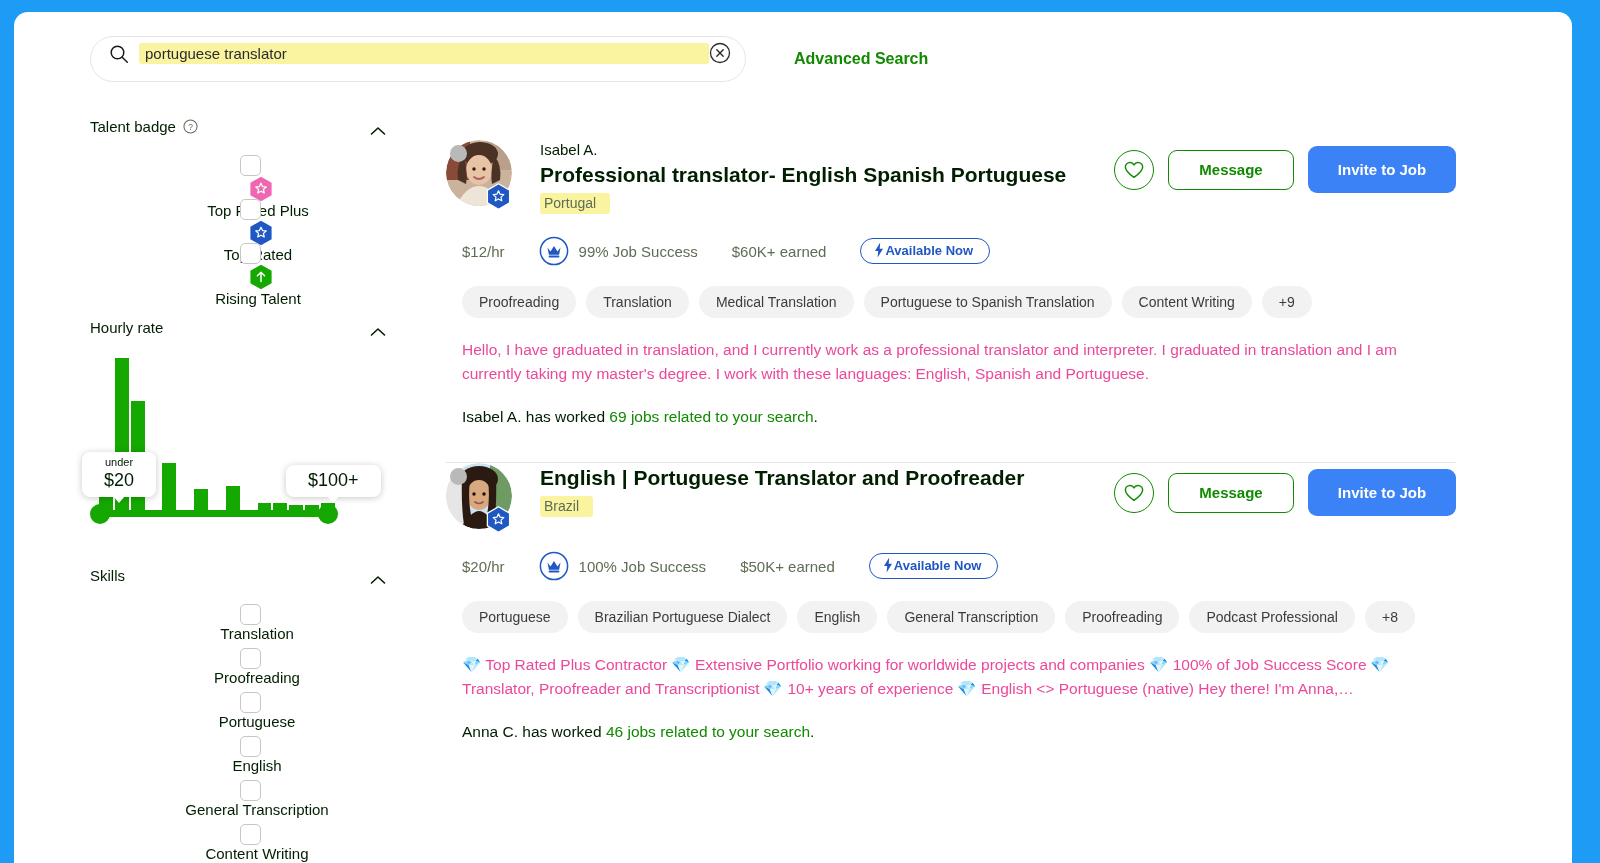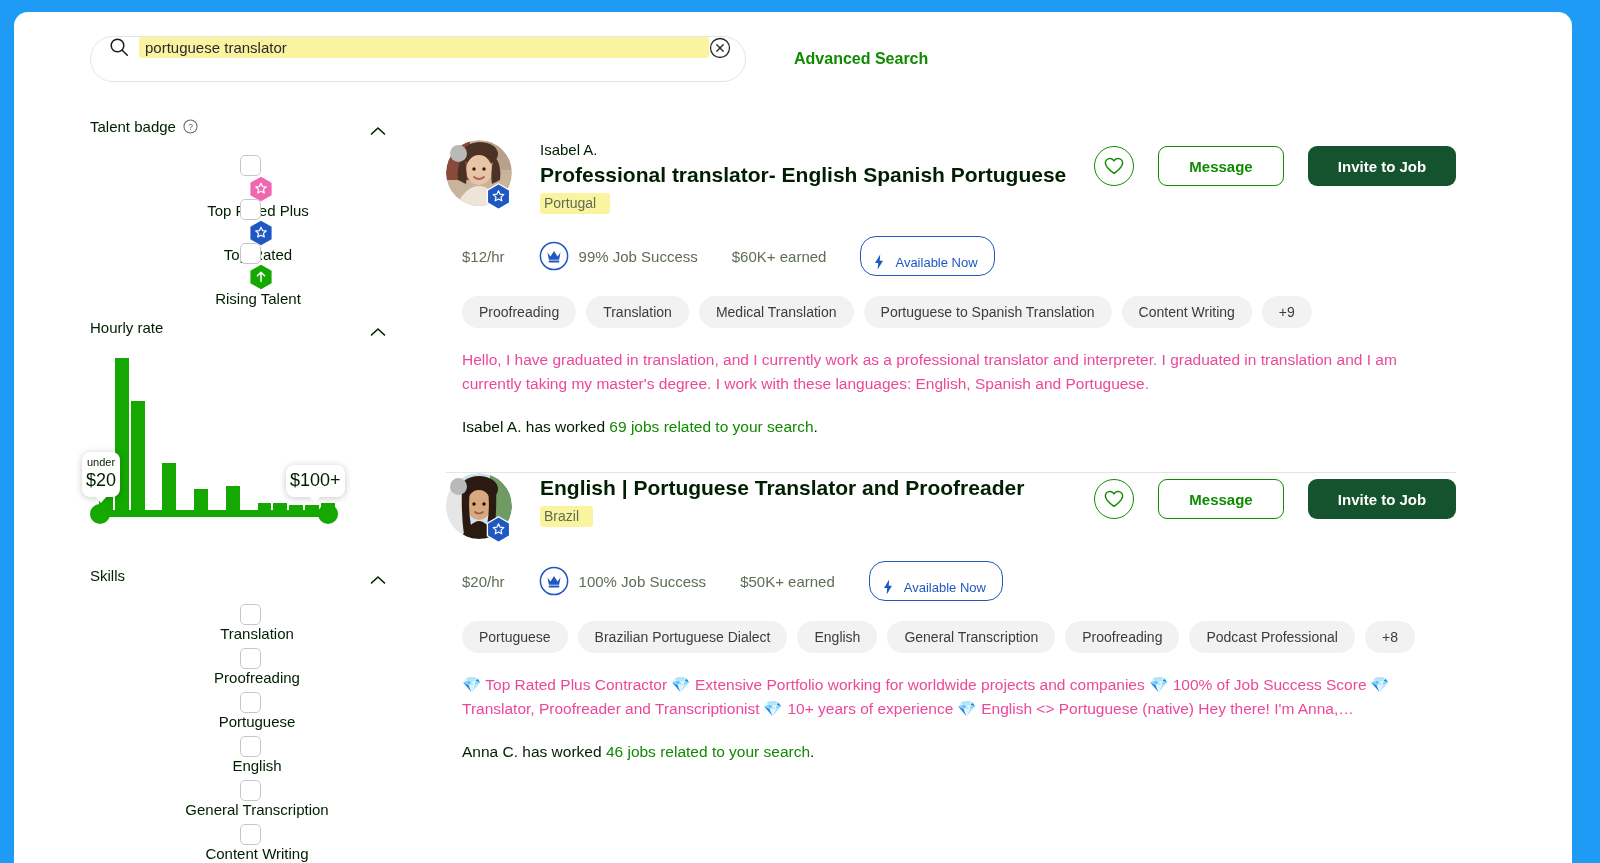--- a/index.html
+++ b/index.html
@@ -32,8 +32,8 @@
     width: 656px; height: 46px;
     border: 1px solid #e4e4e4;
     border-radius: 23px;
-    display: flex; align-items: flex-start;
-    padding: 0 14px 4px 18px;
+    display: flex; align-items: flex-end;
+    padding: 0 14px 17px 18px;
     background: #fff;
   }
   .search-icon { width: 20px; height: 20px; flex: 0 0 20px; }

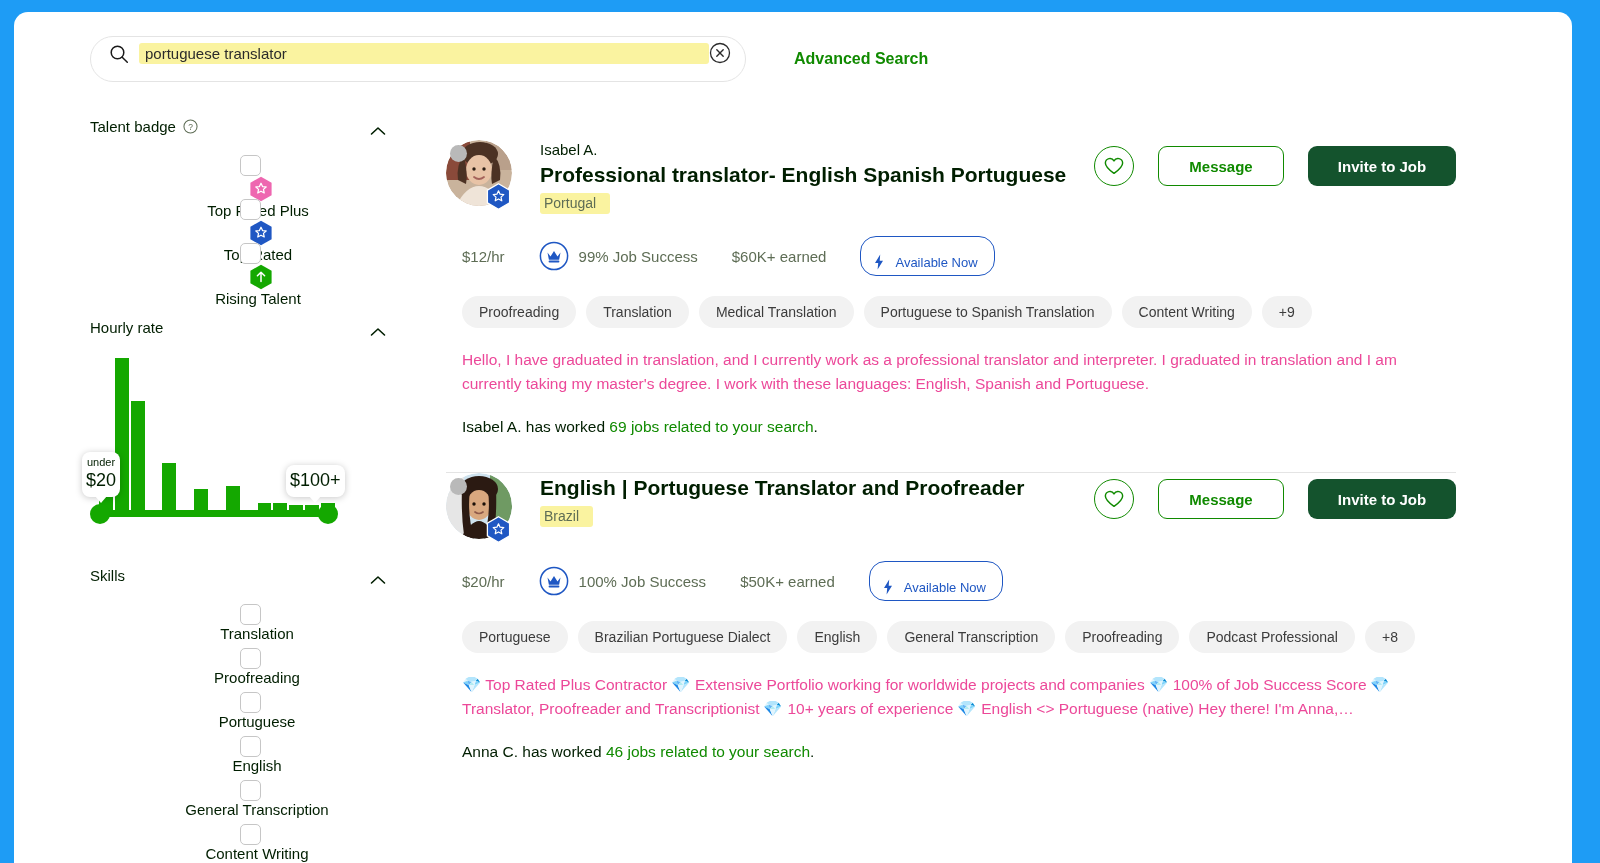--- a/index.html
+++ b/index.html
@@ -184,7 +184,7 @@
     padding: 2px 14px 3px 4px;
     border-radius: 3px;
   }
-  .actions { display: flex; align-items: center; gap: 24px; margin-top: 6px; }
+  .actions { display: flex; align-items: center; gap: 14px; margin-top: 6px; }
   .heart-btn {
     width: 40px; height: 40px; border-radius: 50%;
     border: 1.6px solid #108A00;

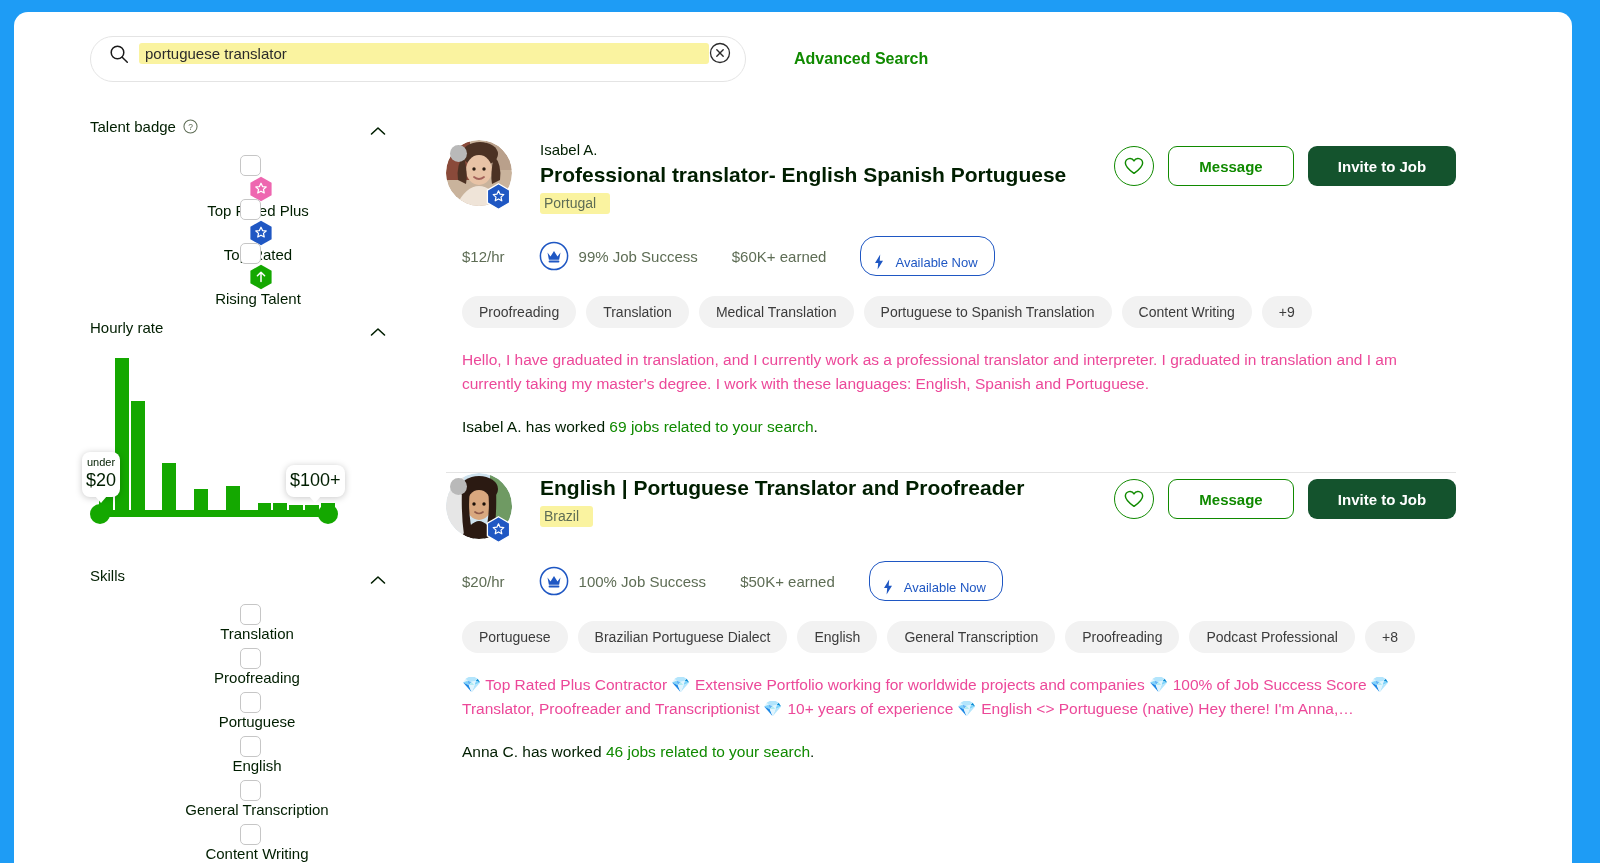--- a/index.html
+++ b/index.html
@@ -200,9 +200,9 @@
     cursor: pointer;
   }
   .btn-invite {
-    height: 40px; min-width: 148px;
+    height: 47px; min-width: 148px;
     border: none; border-radius: 9px;
-    background: #14532d; color: #fff;
+    background: #3b82f6; color: #fff;
     font-size: 15px; font-weight: 700;
     font-family: "Liberation Sans", sans-serif;
     cursor: pointer;

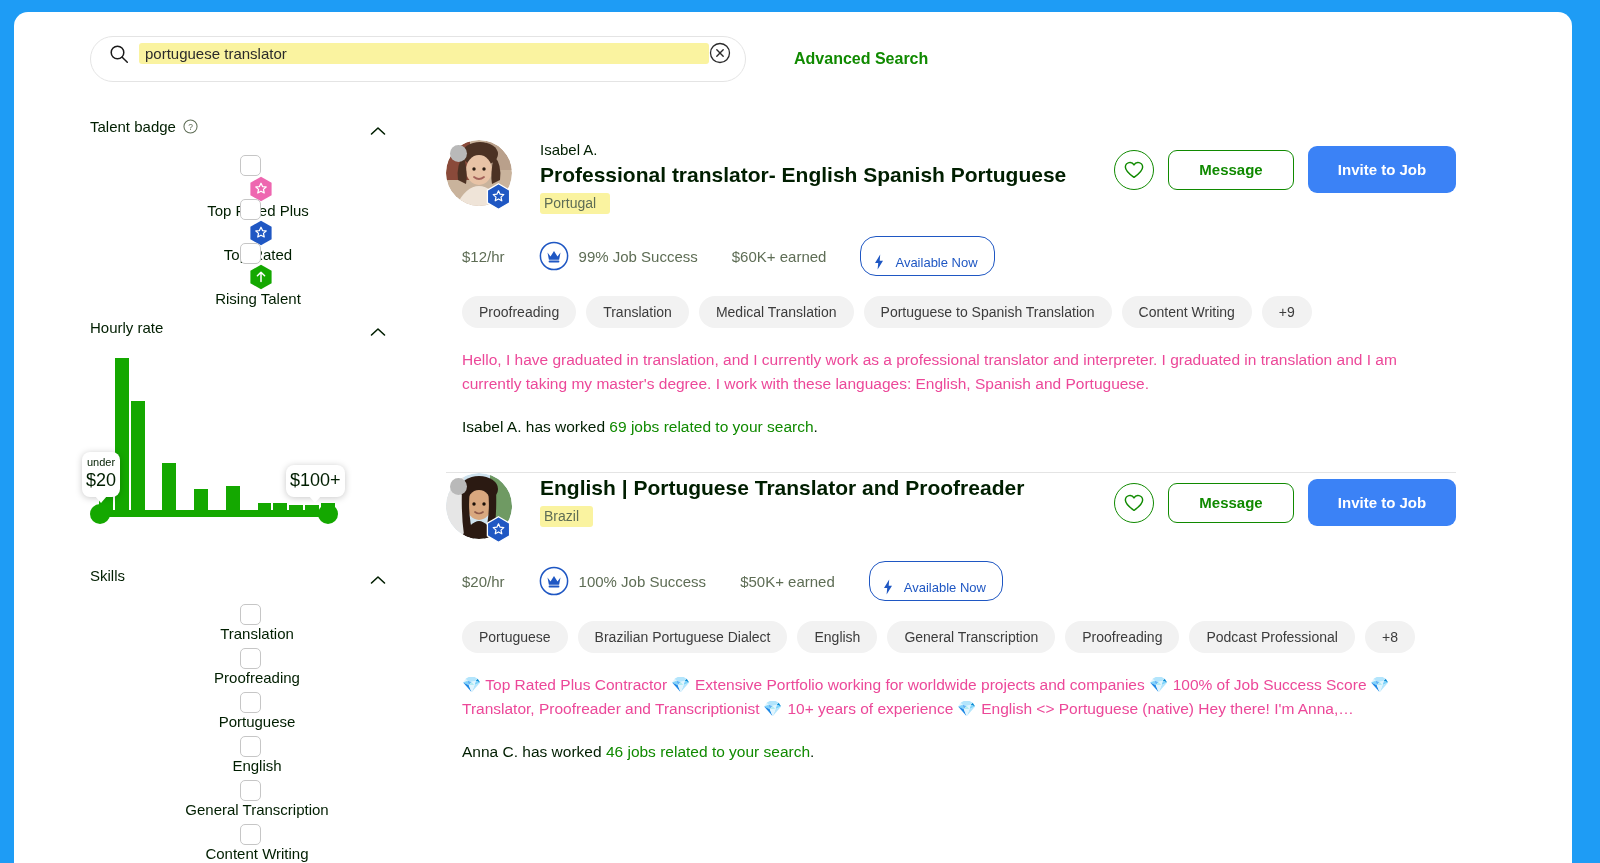--- a/index.html
+++ b/index.html
@@ -217,10 +217,10 @@
   .stat.jss { display: flex; align-items: center; gap: 10px; }
   .jss-icon { width: 30px; height: 30px; flex: 0 0 30px; }
   .avail-pill {
-    display: flex; align-items: center; gap: 10px;
+    display: flex; align-items: center; gap: 0;
     border: 1.3px solid #1f57c3; border-radius: 16px;
-    color: #1f57c3; font-size: 13px; font-weight: 400;
-    padding: 17px 16px 5px 12px;
+    color: #1f57c3; font-size: 13px; font-weight: 700;
+    padding: 3px 16px 5px 12px;
     white-space: nowrap;
   }
   .bolt { width: 12px; height: 16px; }

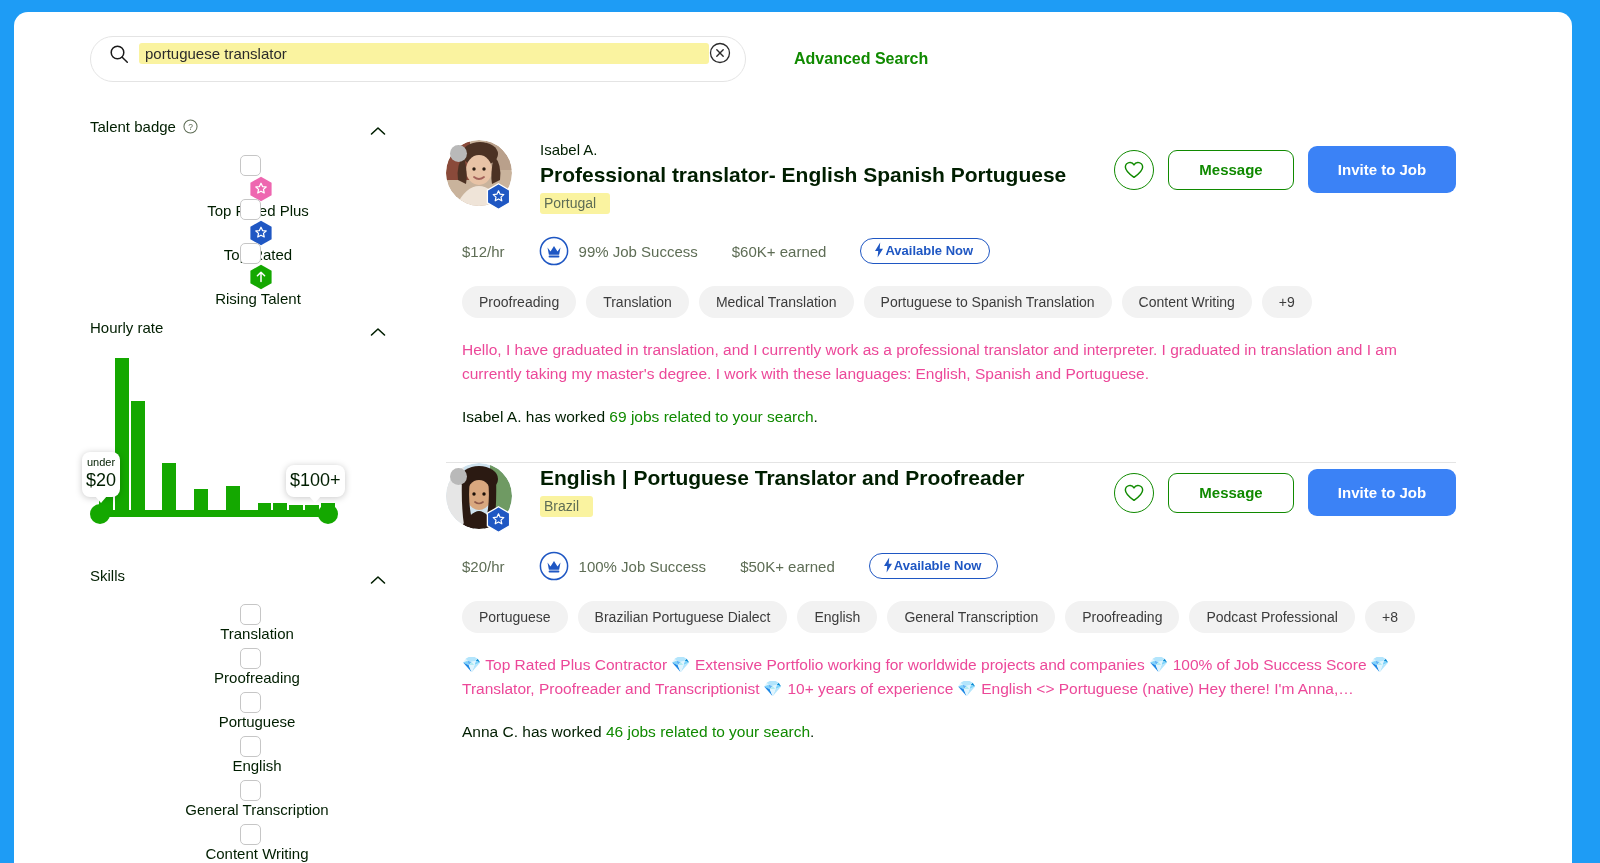--- a/index.html
+++ b/index.html
@@ -128,7 +128,7 @@
     background: #fff;
     border-radius: 8px;
     box-shadow: 0 1px 7px rgba(0,0,0,.22);
-    padding: 4px 4px 6px;
+    padding: 4px 22px 6px;
     text-align: center;
     white-space: nowrap;
   }

